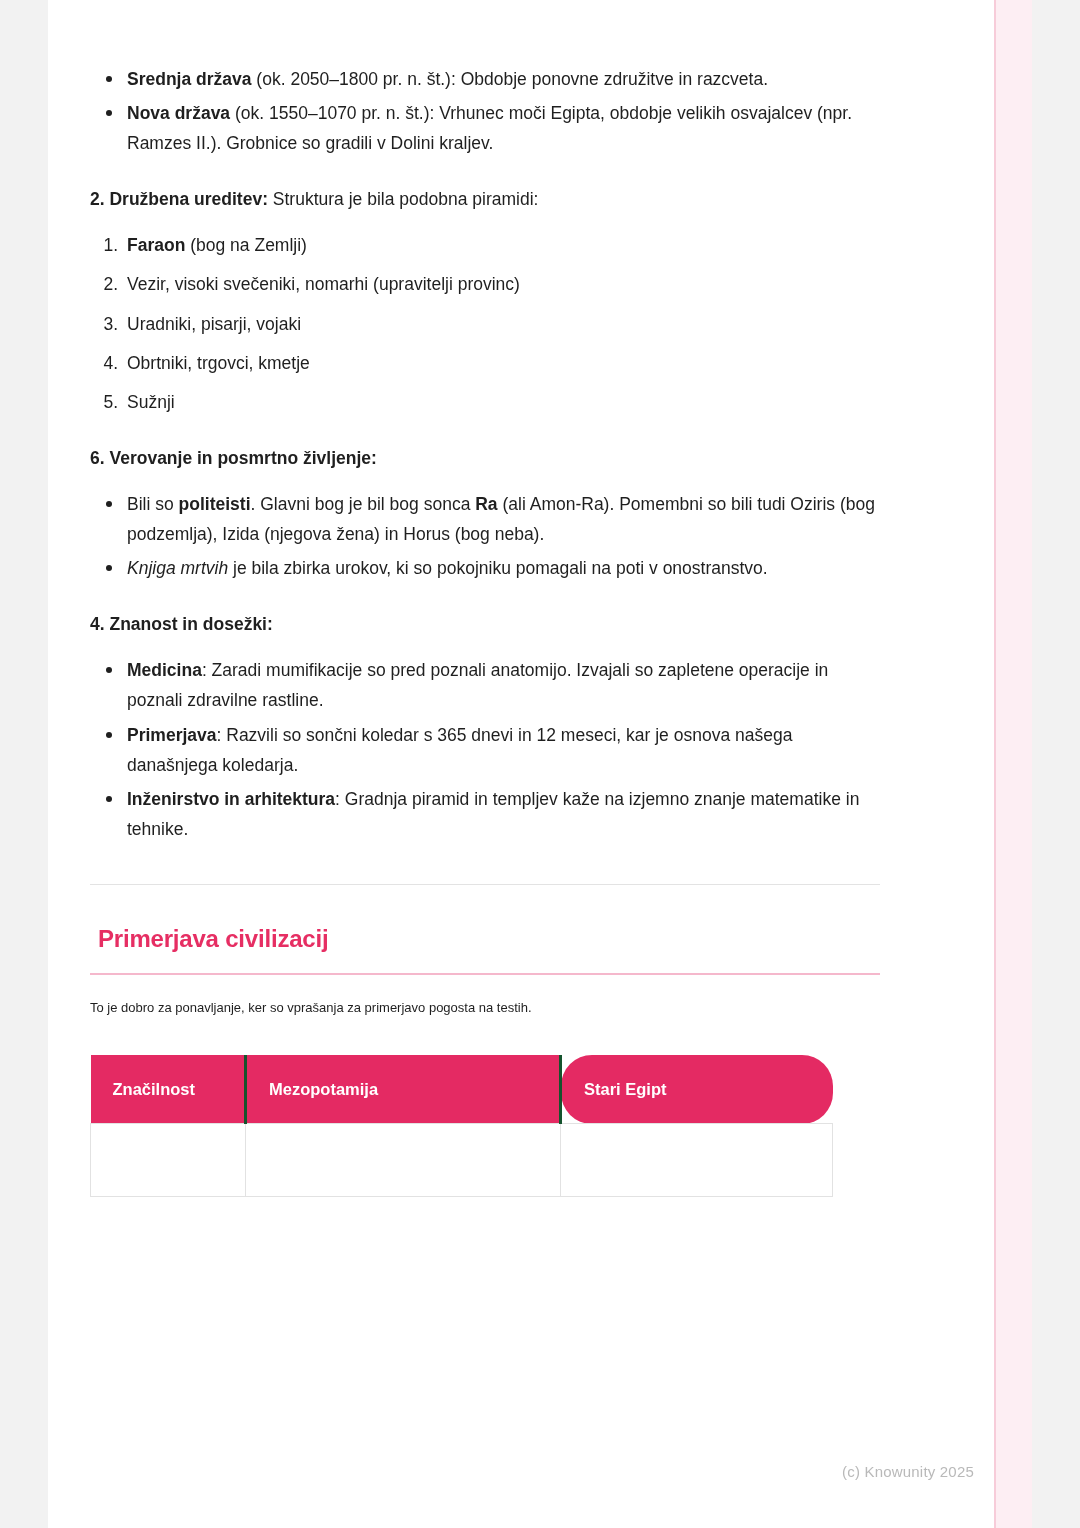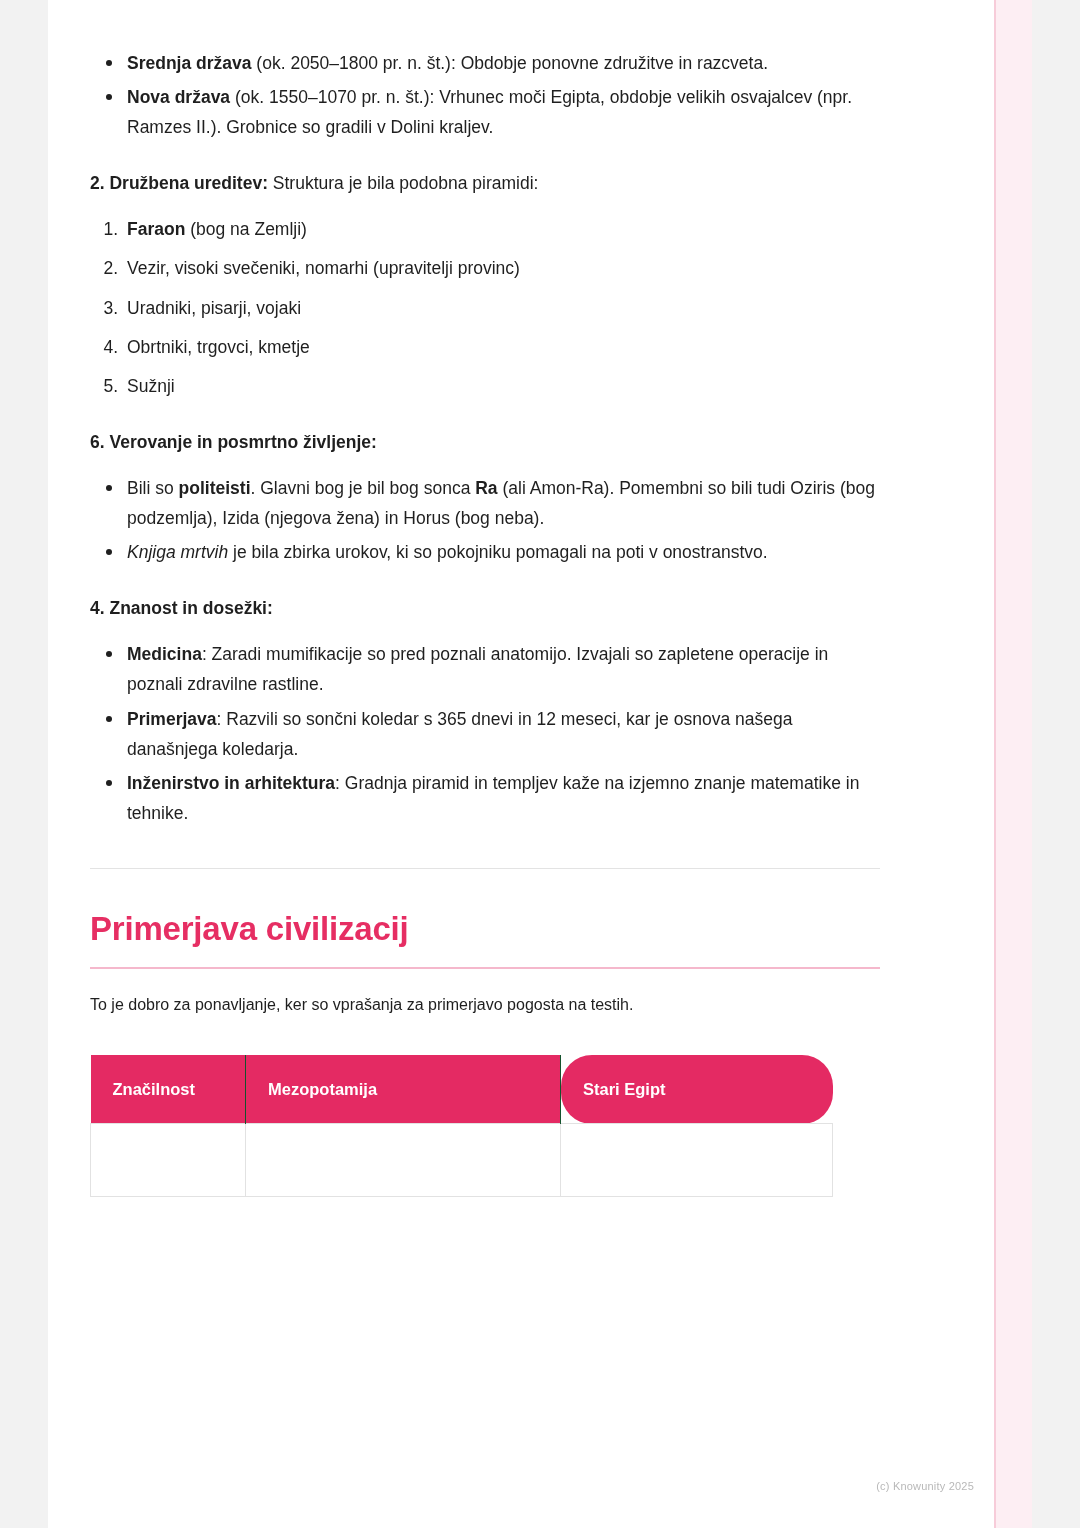--- a/index.html
+++ b/index.html
@@ -44,7 +44,7 @@
     left: 42px;
     top: 0;
     width: 790px;
-    padding-top: 48px;
+    padding-top: 64px;
     box-sizing: border-box;
     color: #1f1f1f;
     font-size: 17.5px;

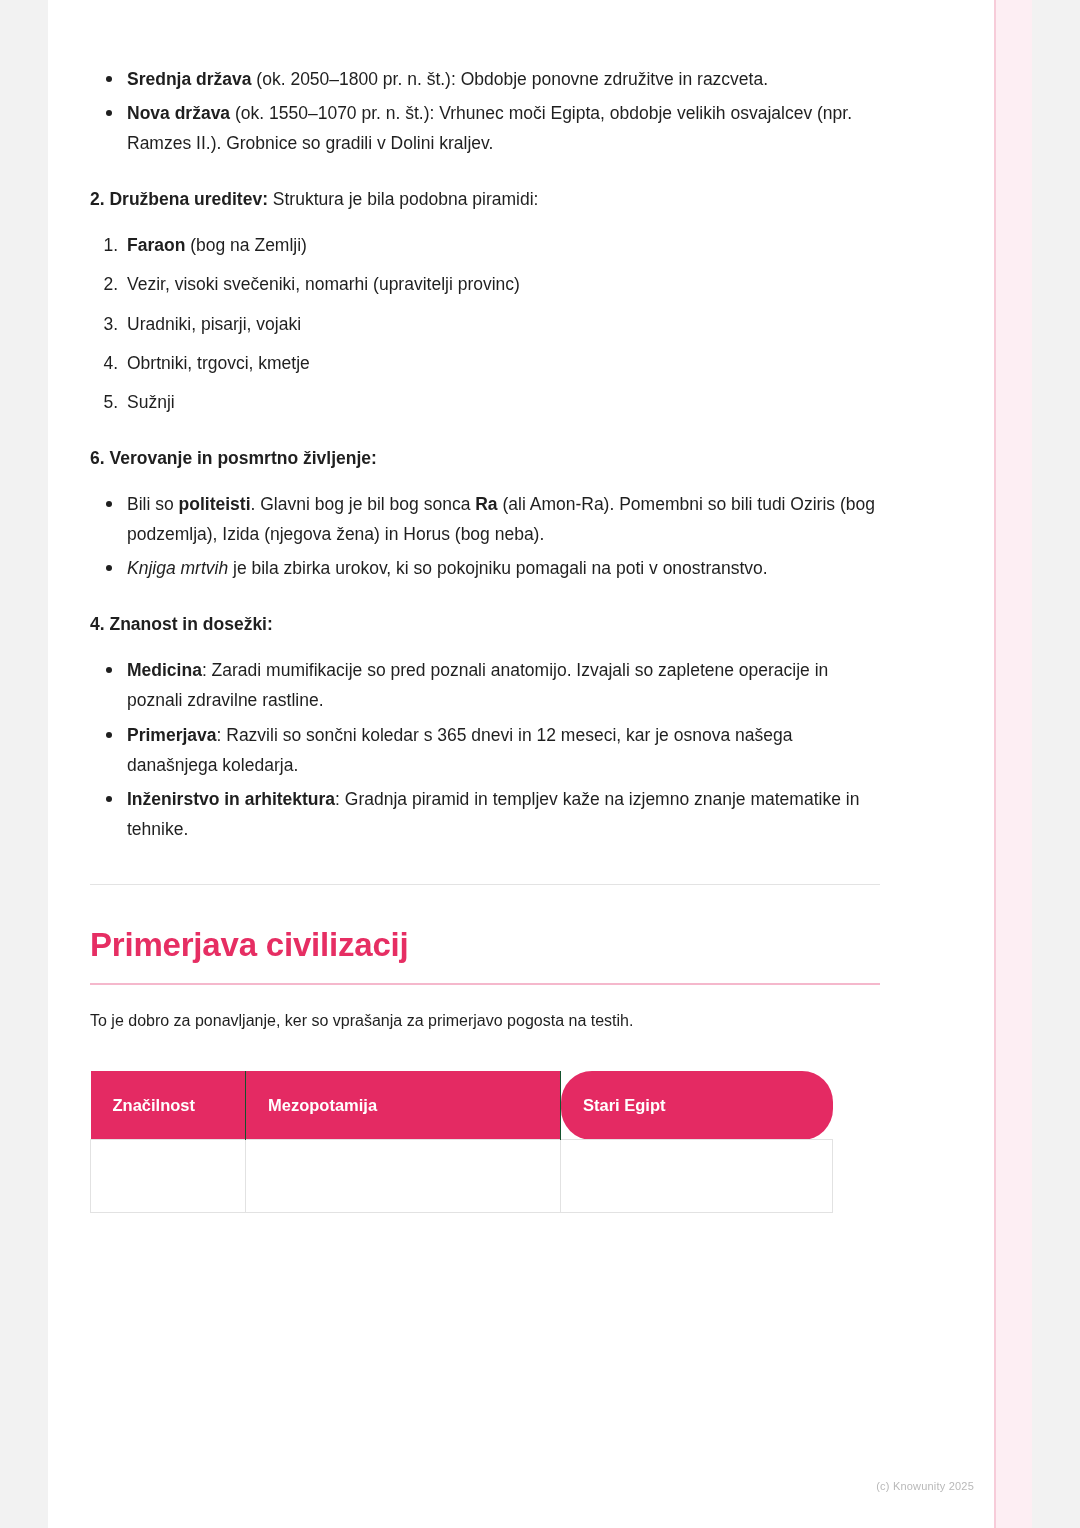--- a/index.html
+++ b/index.html
@@ -103,10 +103,10 @@
   }
   h2.title {
     color: #e62e63;
-    font-size: 33px;
+    font-size: 24px;
     line-height: 1.2;
     font-weight: bold;
-    margin: 40px 0 0 0;
+    margin: 40px 0 0 8px;
     letter-spacing: -0.2px;
   }
   .title-underline {

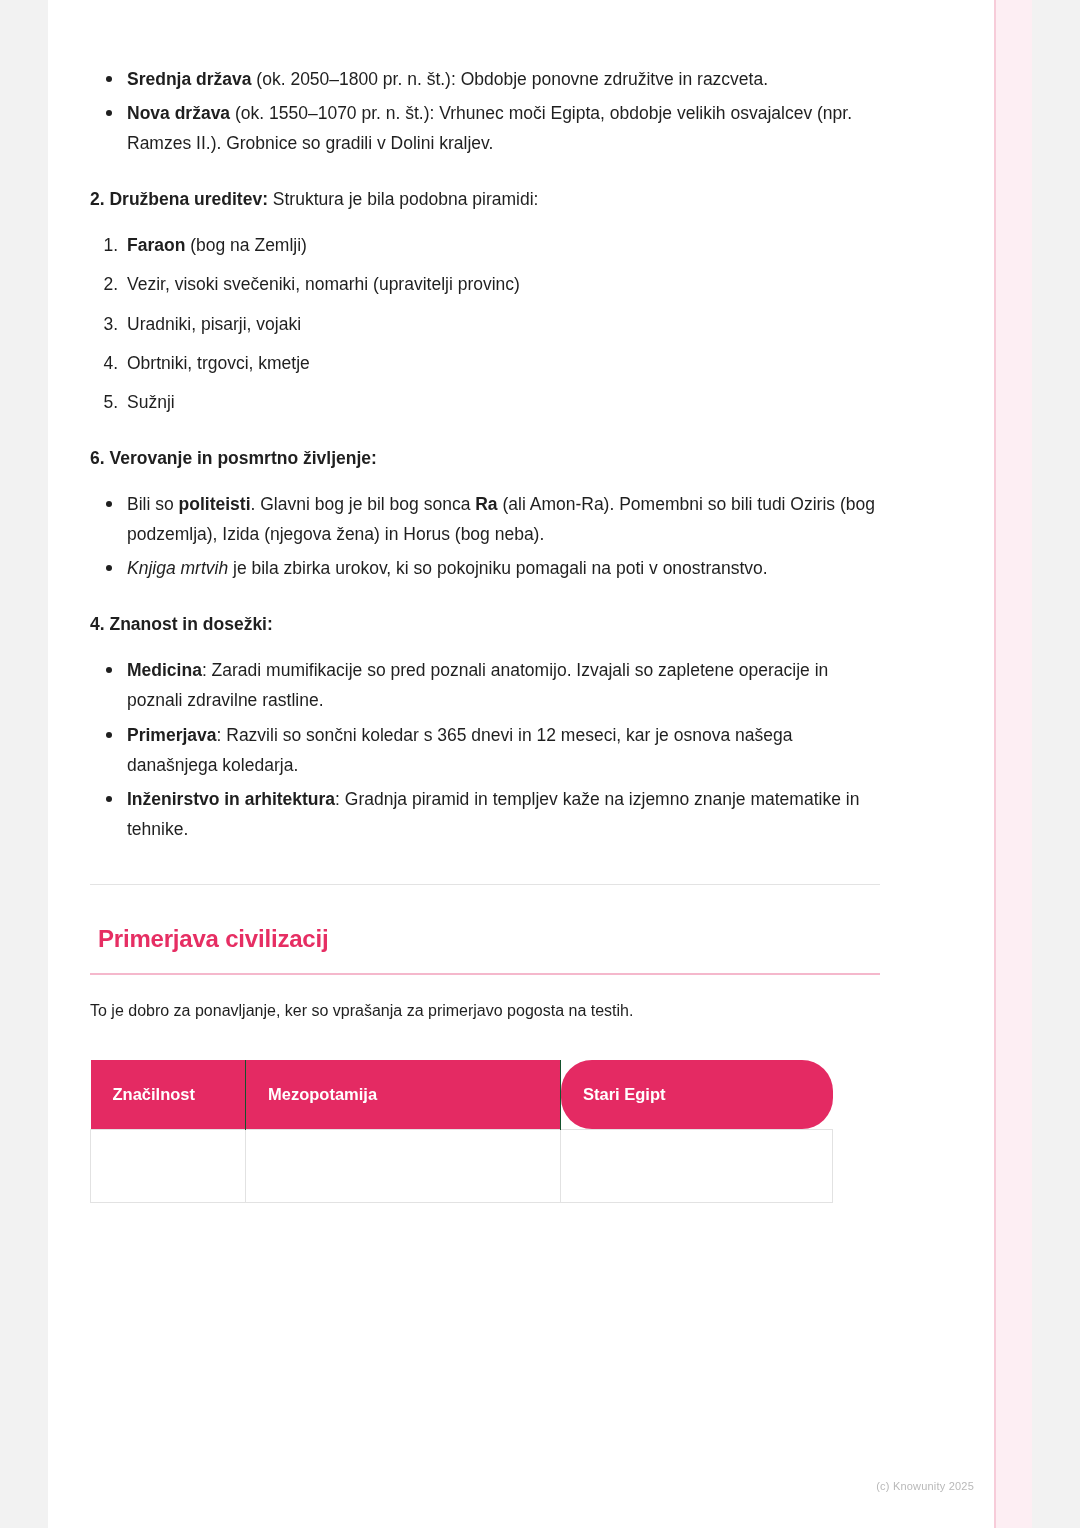--- a/index.html
+++ b/index.html
@@ -116,7 +116,7 @@
   }
   .lead {
     margin-top: 22px;
-    font-size: 16px;
+    font-size: 13px;
   }
   table.cmp {
     border-collapse: collapse;

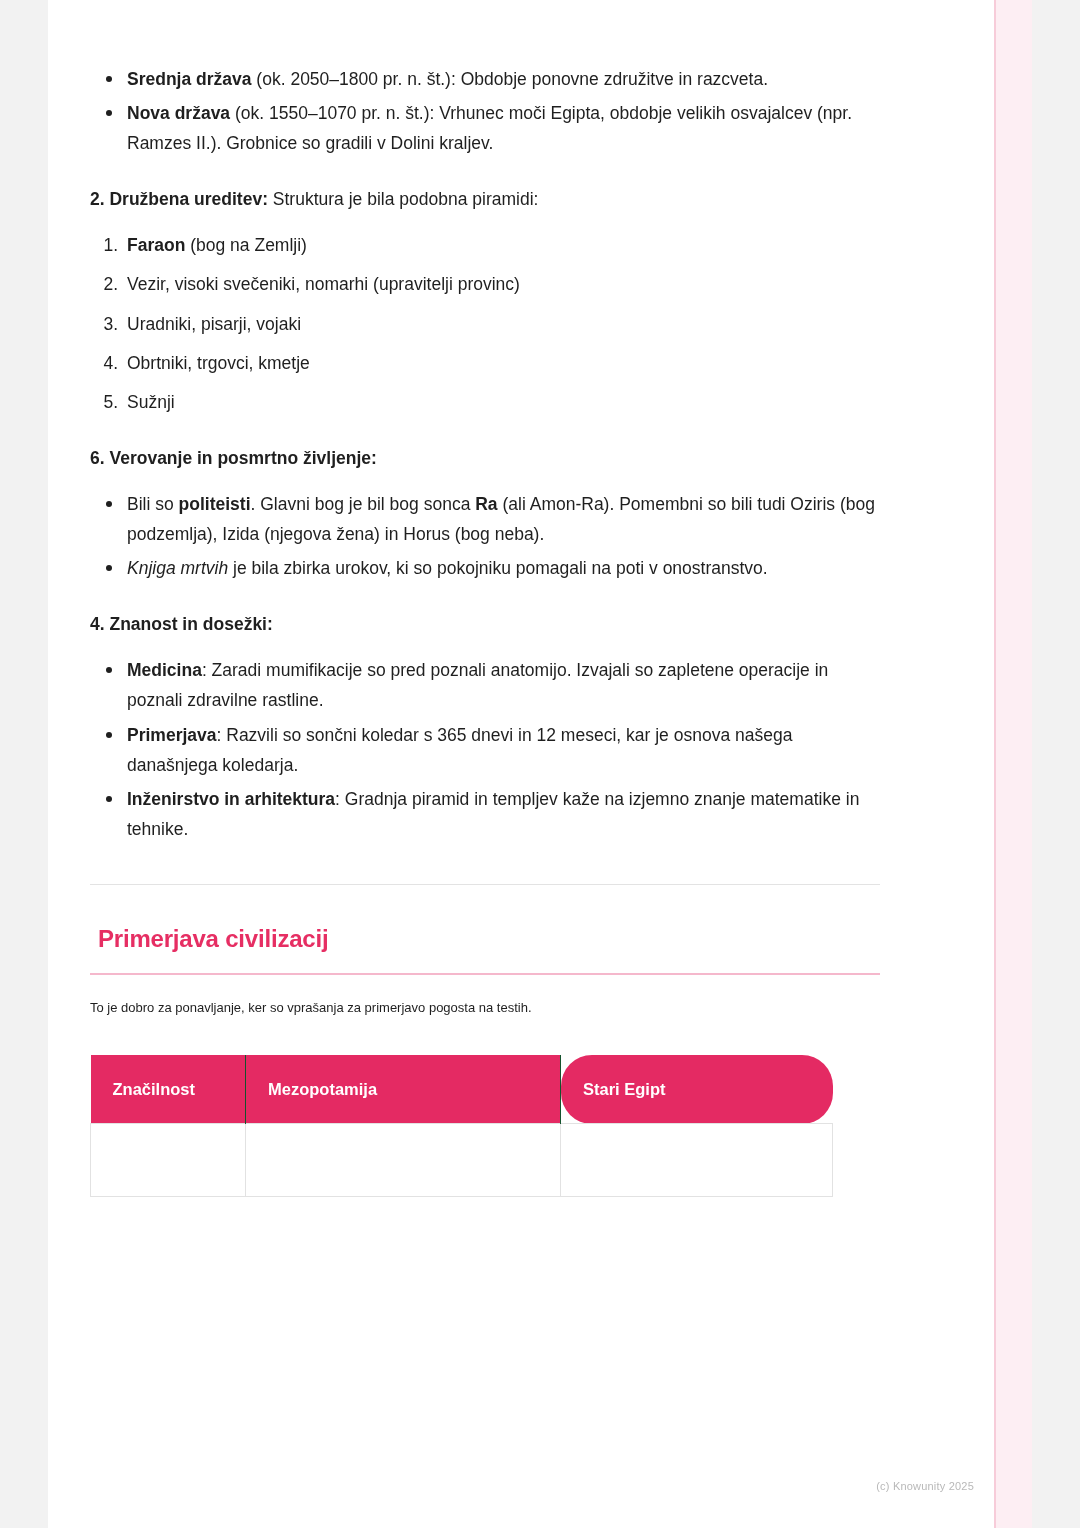--- a/index.html
+++ b/index.html
@@ -131,7 +131,7 @@
     font-size: 16.5px;
     font-weight: bold;
     padding: 20px 22px;
-    border-right: 1px solid #14532d;
+    border-right: 3px solid #14532d;
   }
   table.cmp th:last-child { border-right: none; border-radius: 31px; }
   table.cmp td {

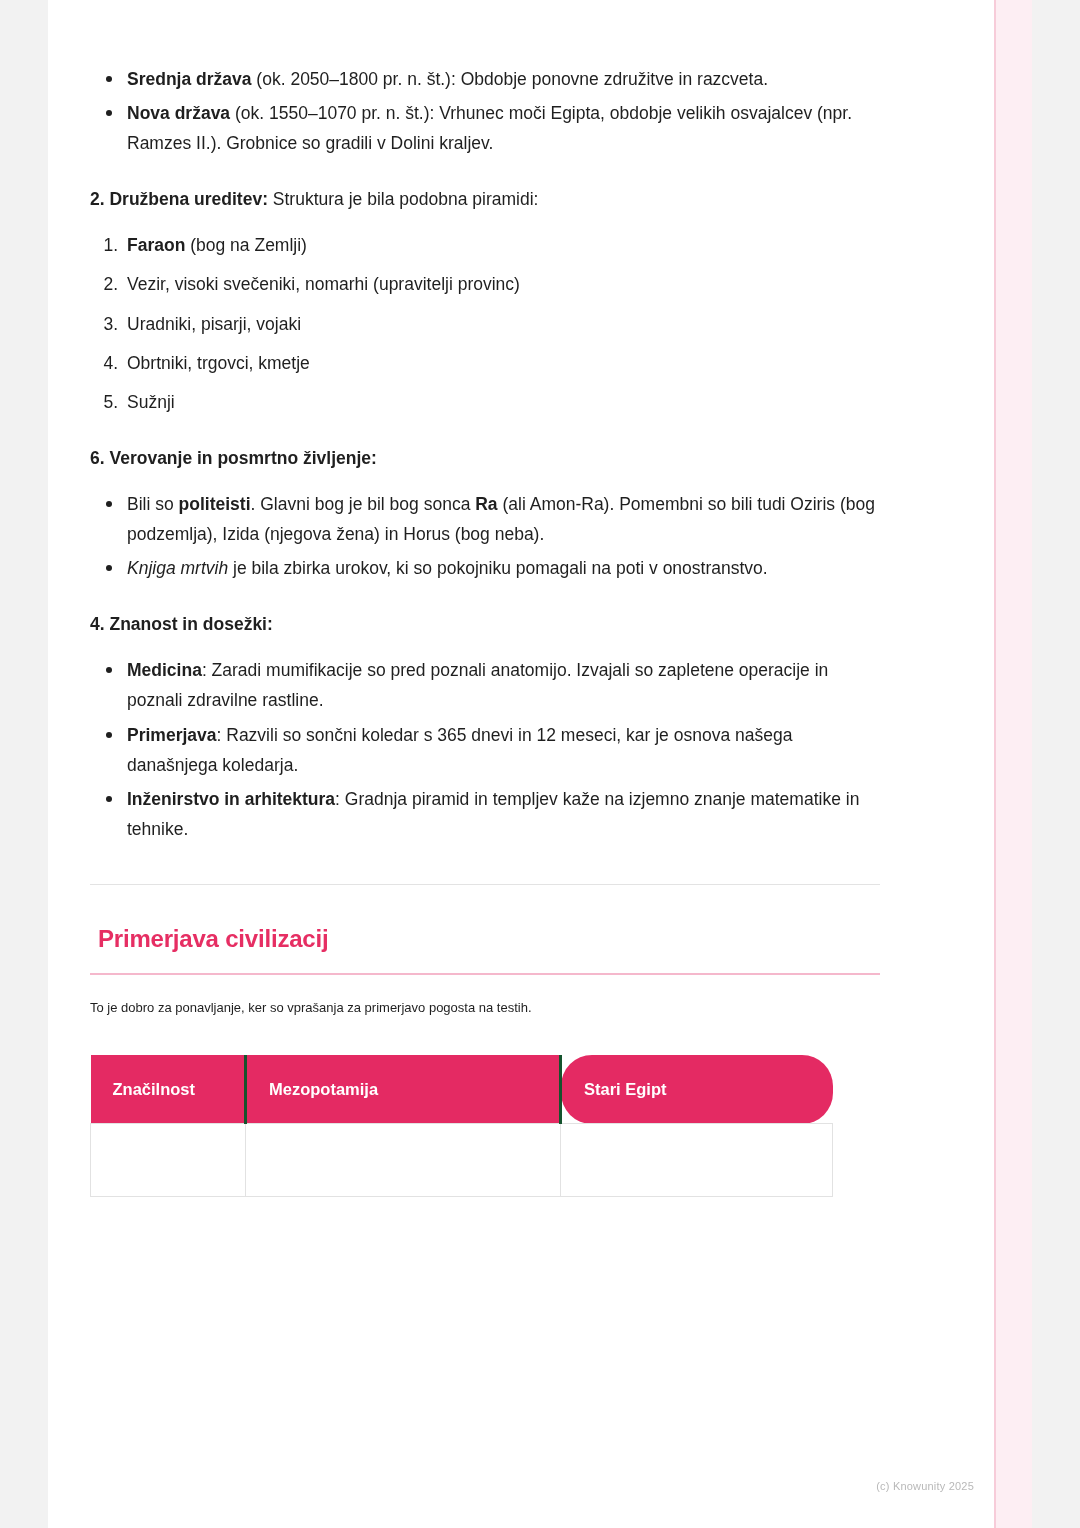--- a/index.html
+++ b/index.html
@@ -147,8 +147,8 @@
   .watermark {
     position: absolute;
     right: 58px;
-    bottom: 36px;
-    font-size: 11px;
+    bottom: 48px;
+    font-size: 15px;
     color: #b9b9b9;
     letter-spacing: 0.2px;
   }

